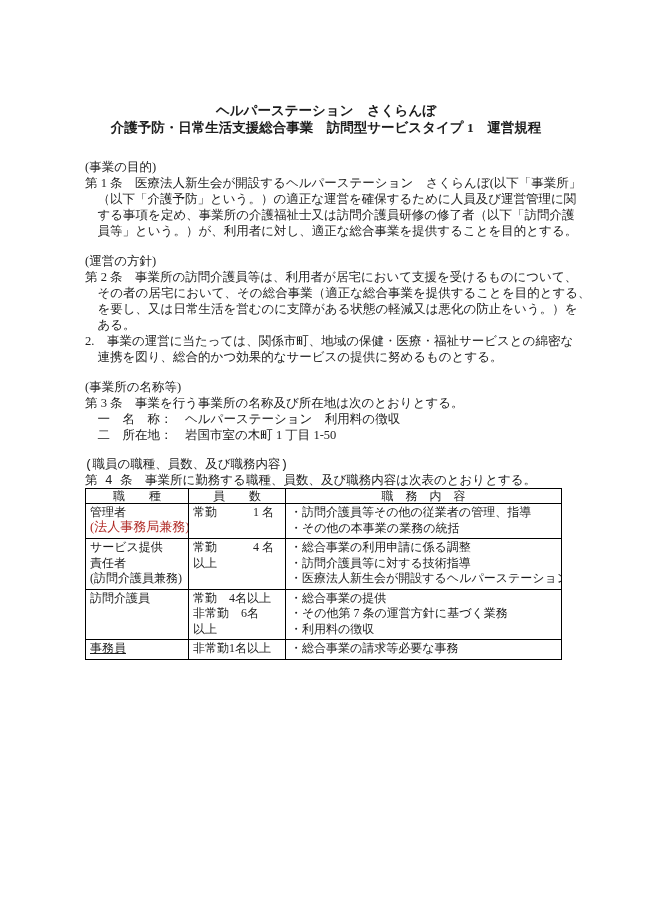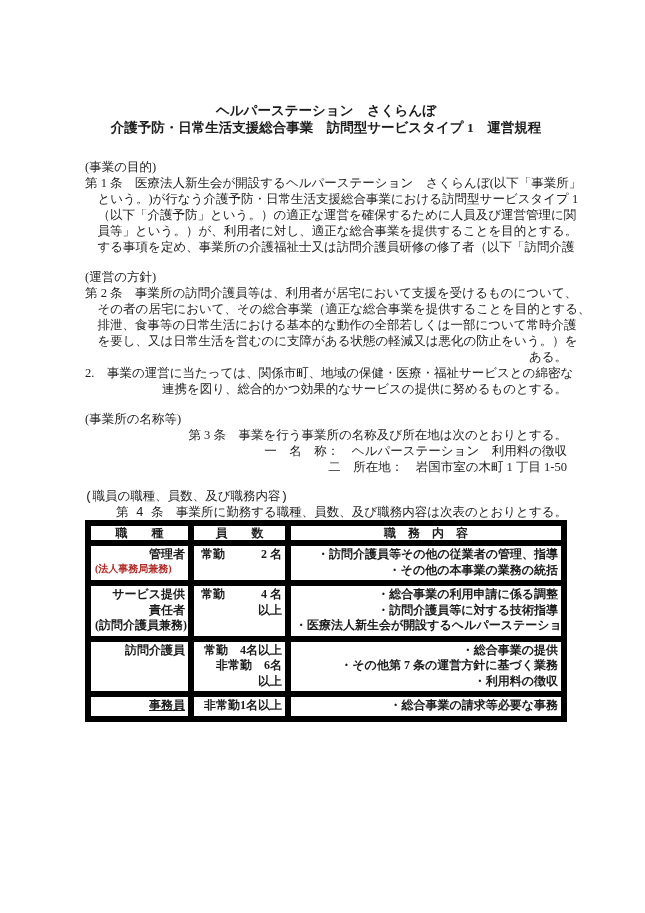--- a/index.html
+++ b/index.html
@@ -35,7 +35,7 @@
   }
   .body { margin-top: 23px; font-size: 12.5px; line-height: 16px; }
   .sec { margin-bottom: 14px; }
-  .ln { white-space: pre; text-align: right; }
+  .ln { white-space: pre; }
   .heading { white-space: pre; }
 
   table.staff {

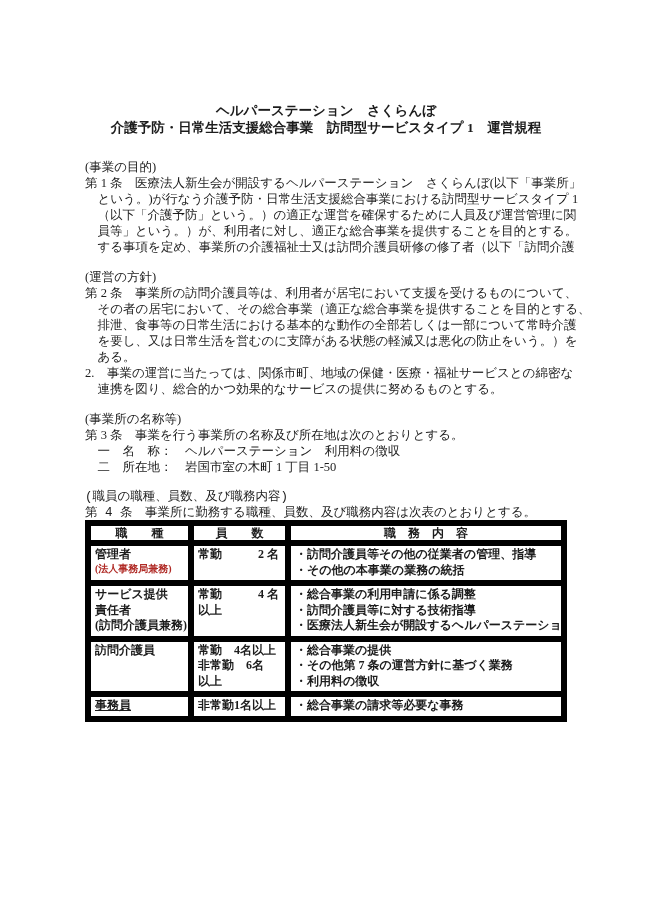--- a/index.html
+++ b/index.html
@@ -84,7 +84,6 @@
         <div class="heading">(事業の目的)</div>
         <div>
             <div class="ln">第 1 条　医療法人新生会が開設するヘルパーステーション　さくらんぼ(以下「事業所」</div>
-            <div class="ln">　という。)が行なう介護予防・日常生活支援総合事業における訪問型サービスタイプ 1</div>
             <div class="ln">　（以下「介護予防」という。）の適正な運営を確保するために人員及び運営管理に関</div>
             <div class="ln">　員等」という。）が、利用者に対し、適正な総合事業を提供することを目的とする。</div>
             <div class="ln">　する事項を定め、事業所の介護福祉士又は訪問介護員研修の修了者（以下「訪問介護</div>

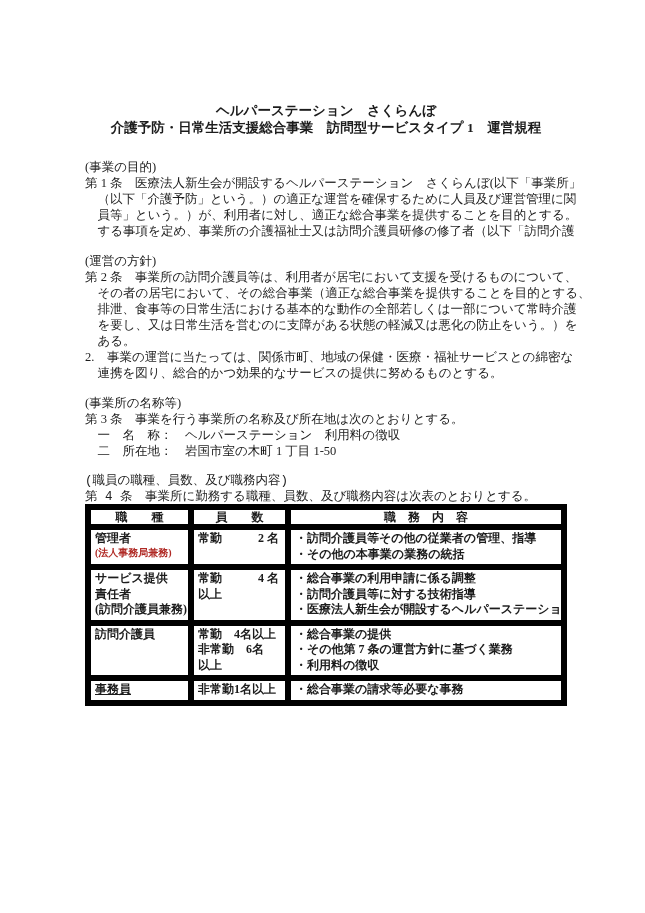--- a/index.html
+++ b/index.html
@@ -85,8 +85,8 @@
         <div>
             <div class="ln">第 1 条　医療法人新生会が開設するヘルパーステーション　さくらんぼ(以下「事業所」</div>
             <div class="ln">　（以下「介護予防」という。）の適正な運営を確保するために人員及び運営管理に関</div>
+            <div class="ln">　する事項を定め、事業所の介護福祉士又は訪問介護員研修の修了者（以下「訪問介護</div>
             <div class="ln">　員等」という。）が、利用者に対し、適正な総合事業を提供することを目的とする。</div>
-            <div class="ln">　する事項を定め、事業所の介護福祉士又は訪問介護員研修の修了者（以下「訪問介護</div>
           </div>
       </div>
 

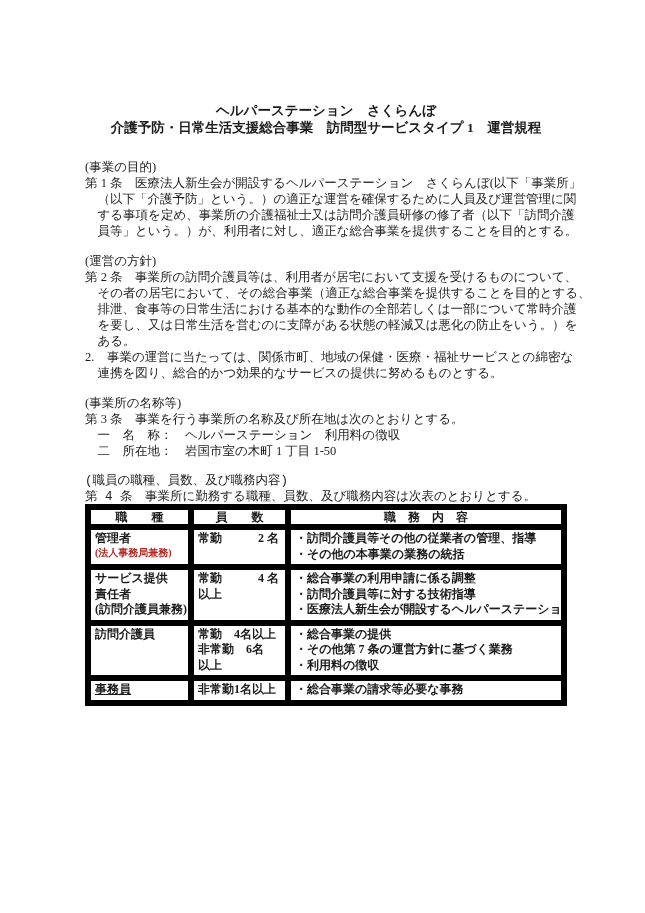--- a/index.html
+++ b/index.html
@@ -95,7 +95,6 @@
         <div>
             <div class="ln">第 2 条　事業所の訪問介護員等は、利用者が居宅において支援を受けるものについて、</div>
             <div class="ln">　その者の居宅において、その総合事業（適正な総合事業を提供することを目的とする、</div>
-            <div class="ln">　排泄、食事等の日常生活における基本的な動作の全部若しくは一部について常時介護</div>
             <div class="ln">　を要し、又は日常生活を営むのに支障がある状態の軽減又は悪化の防止をいう。）を</div>
             <div class="ln">　ある。</div>
             <div class="ln">2.　事業の運営に当たっては、関係市町、地域の保健・医療・福祉サービスとの綿密な</div>

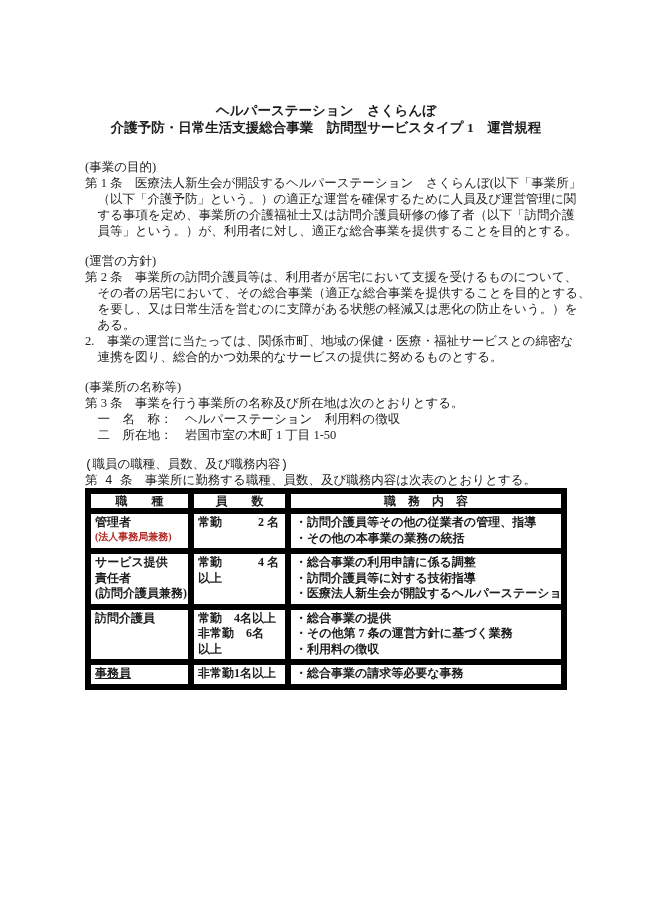--- a/index.html
+++ b/index.html
@@ -50,10 +50,10 @@
   table.staff col.c2 { width: 97px; }
   table.staff col.c3 { width: 276px; }
   table.staff th, table.staff td {
-    border: 6px solid #000000;
+    border: 1px solid #000000;
     vertical-align: top;
     padding: 1px 3px 2px 4px;
-    font-weight: bold;
+    font-weight: normal;
     overflow: hidden;
   }
   table.staff th {

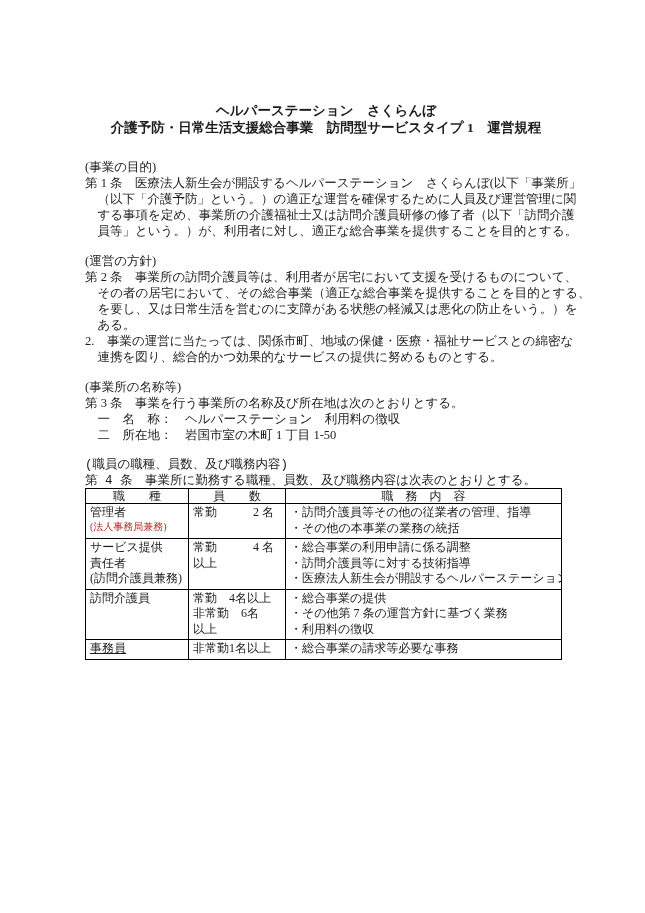--- a/index.html
+++ b/index.html
@@ -141,7 +141,7 @@
             </td>
             <td>
               <div>
-                  <div class="ln">常勤　　　2 名</div>
+                  <div class="ln">常勤　　　1 名</div>
                 </div>
             </td>
             <td>

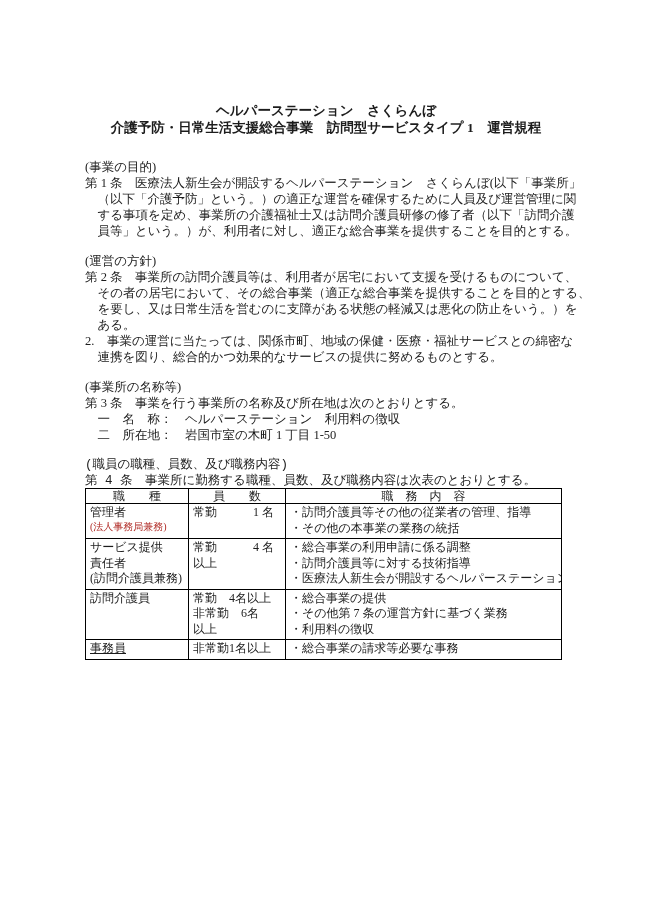--- a/index.html
+++ b/index.html
@@ -63,7 +63,7 @@
     white-space: pre;
   }
   .red-note {
-    font-size: 10px;
+    font-size: 13px;
     line-height: 12px;
     white-space: pre;
   }

